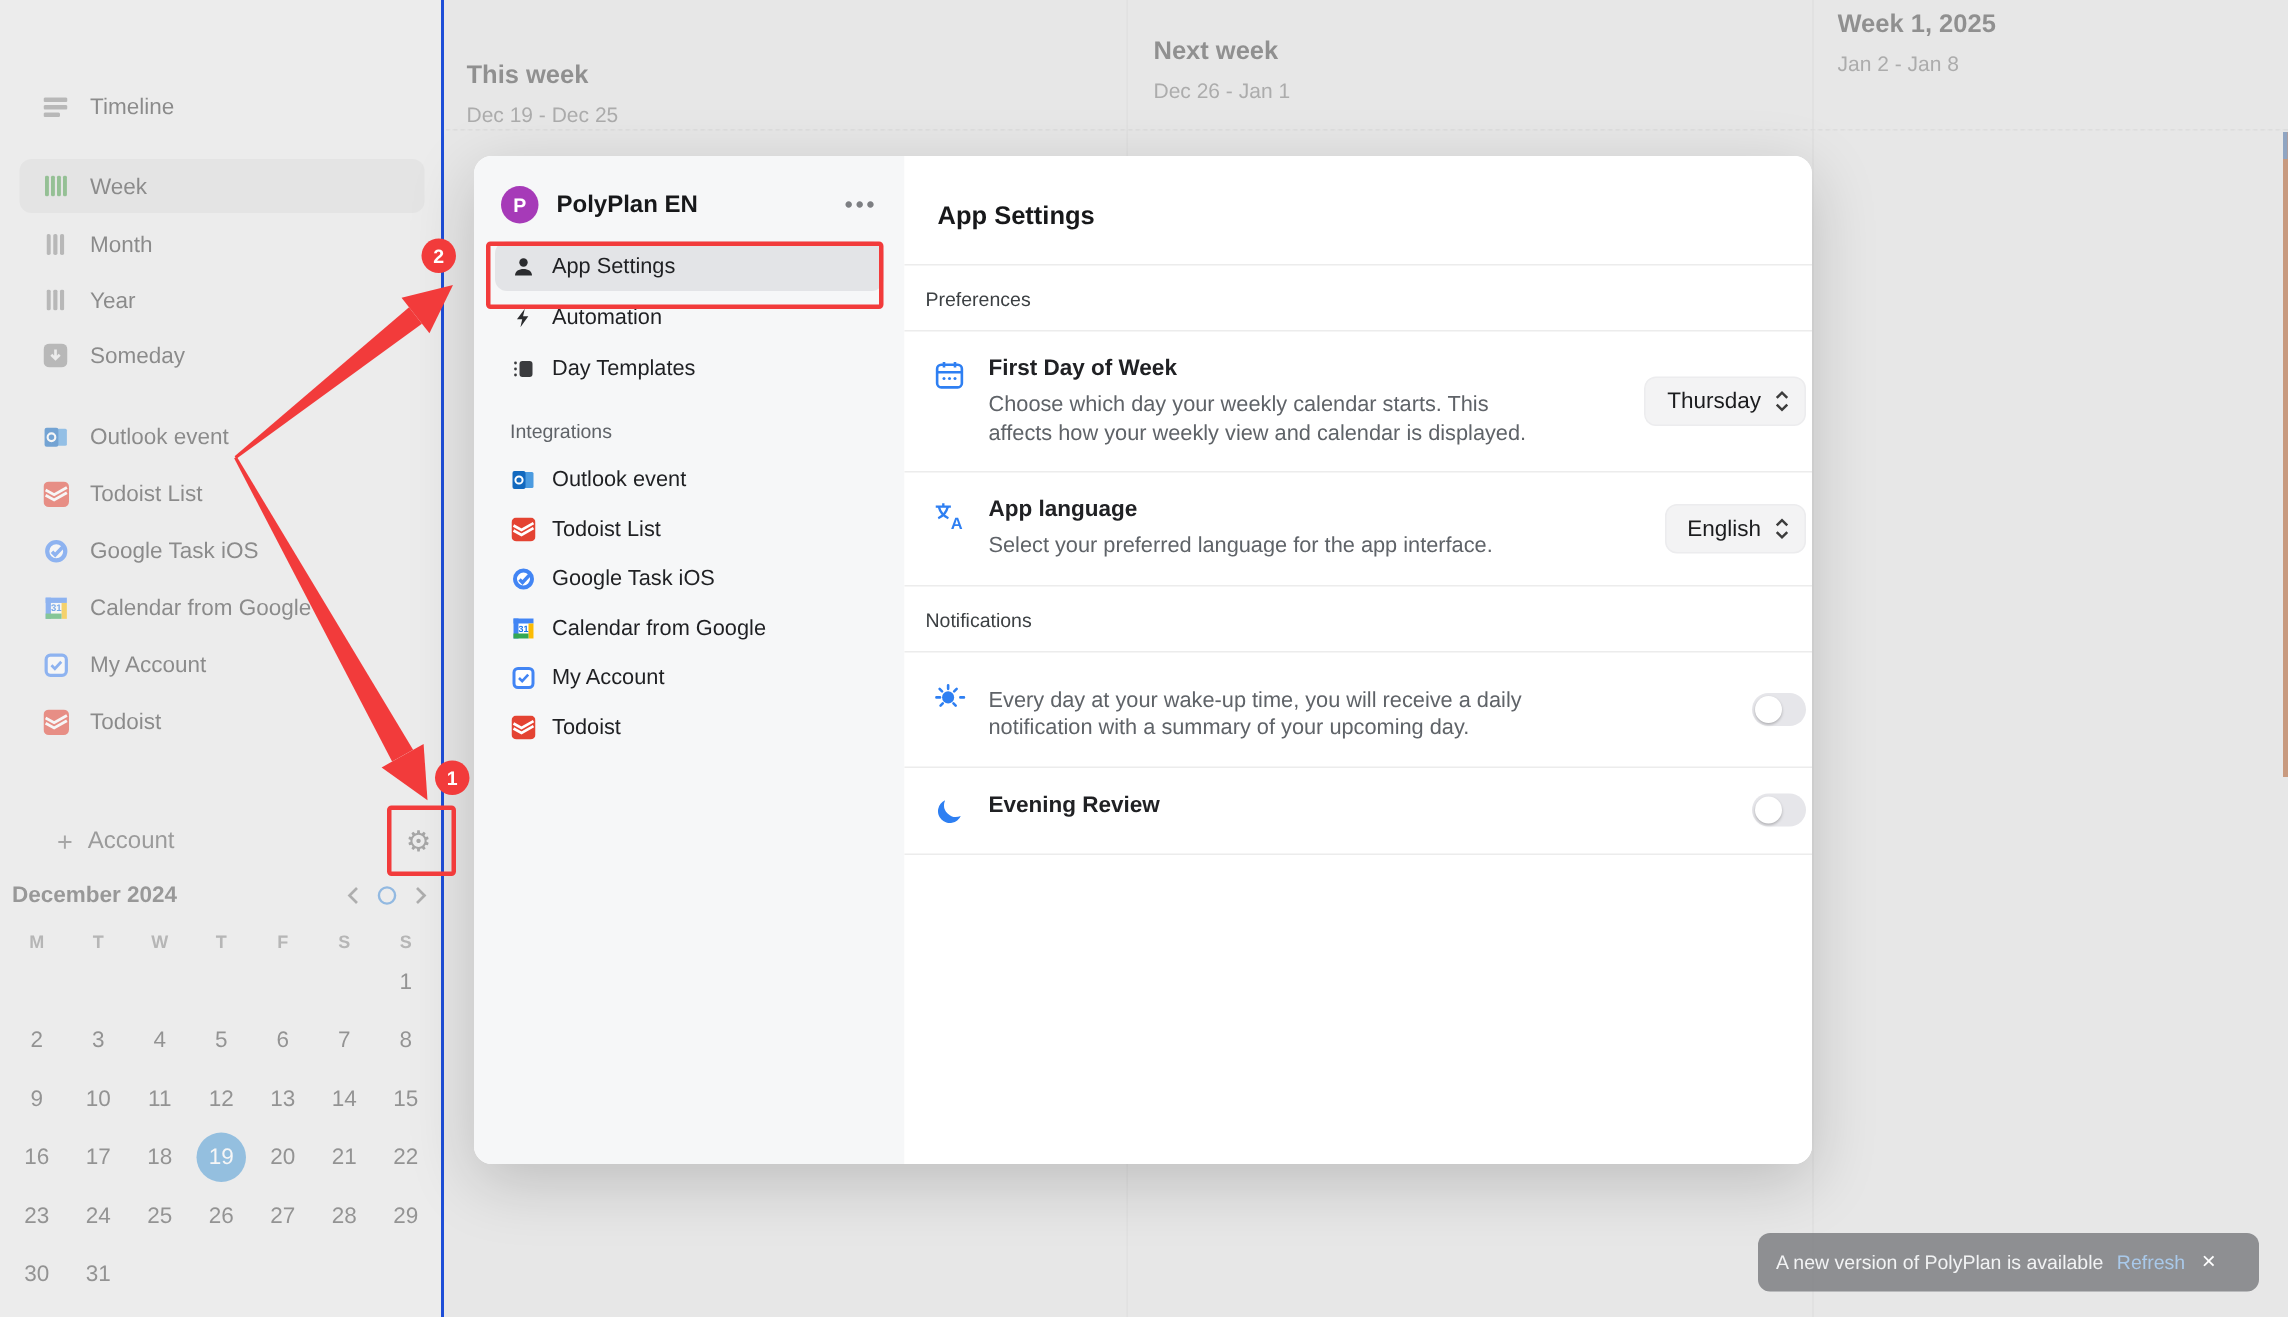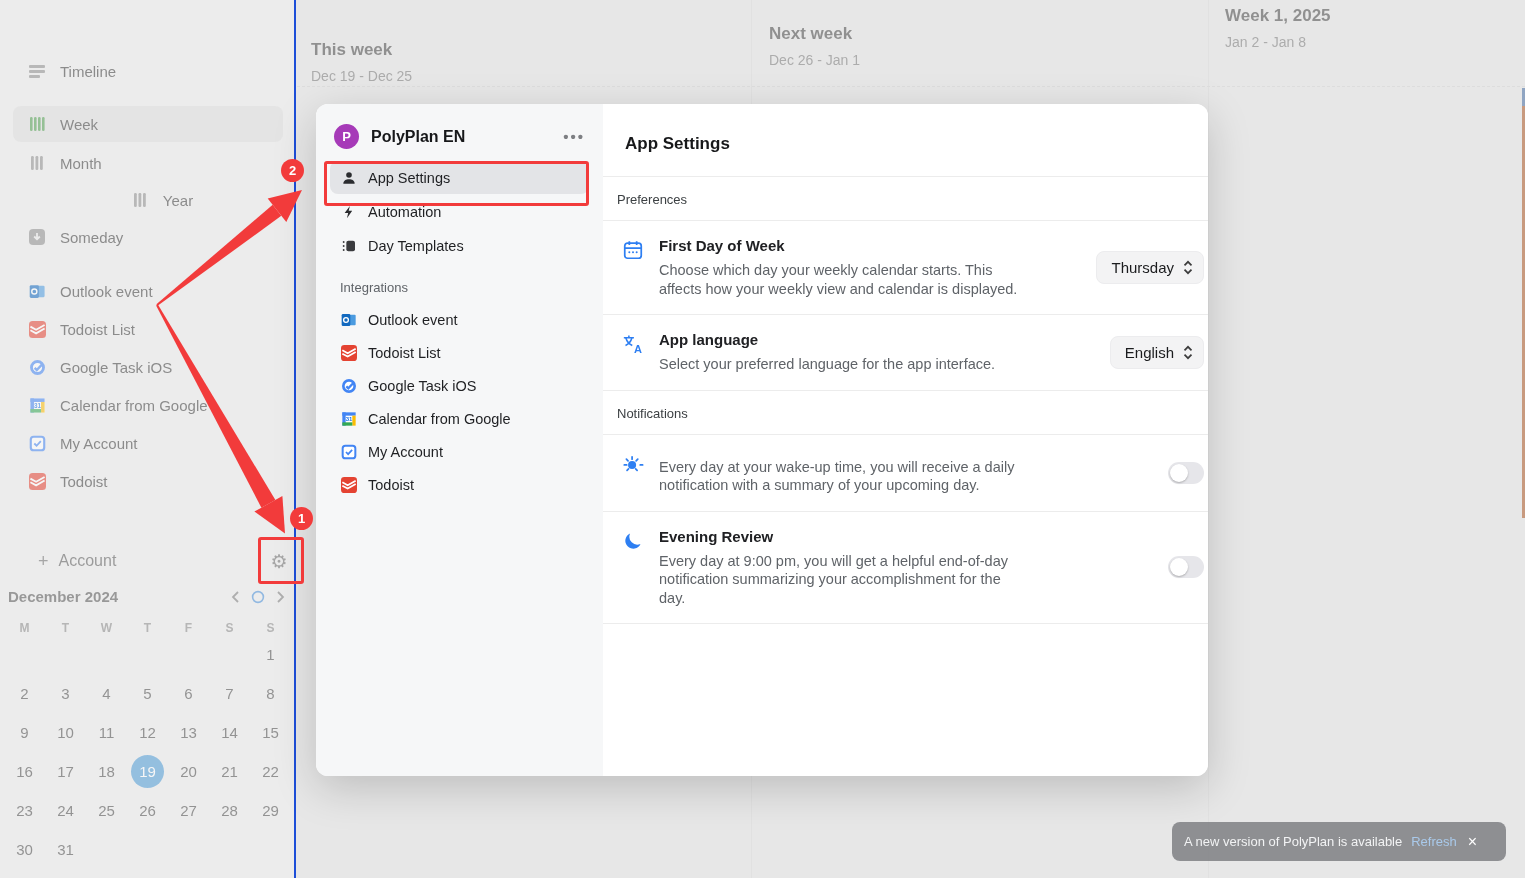--- a/index.html
+++ b/index.html
@@ -128,7 +128,7 @@
       </span>
       <span>Month</span>
     </div>
-    <div class="side-row" style="margin-bottom:7px;justify-content:center;">
+    <div class="side-row" style="margin-bottom:7px;">
       <span class="ic">
         <svg width="12" height="14" viewBox="0 0 12 14">
               <g fill="#8f8f8f">

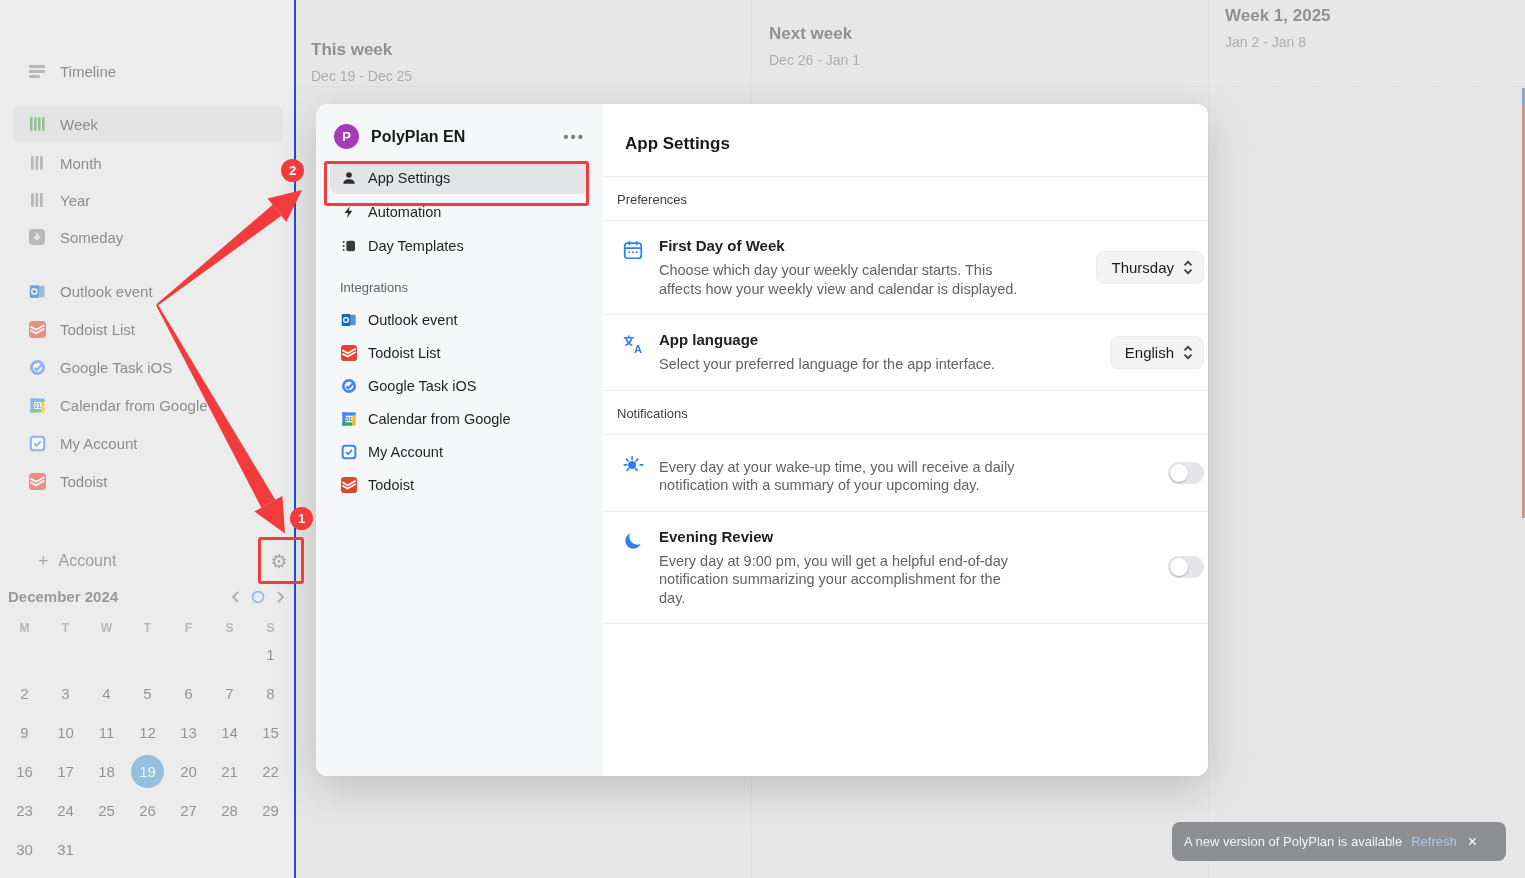--- a/index.html
+++ b/index.html
@@ -511,7 +511,6 @@
       </span>
       <span class="texts">
         <div class="rtitle">Evening Review</div>
-        <div class="rdesc">Every day at 9:00 pm, you will get a helpful end-of-day notification summarizing your accomplishment for the day.</div>
       </span>
       <span class="ctrl toggle"></span>
     </div>

